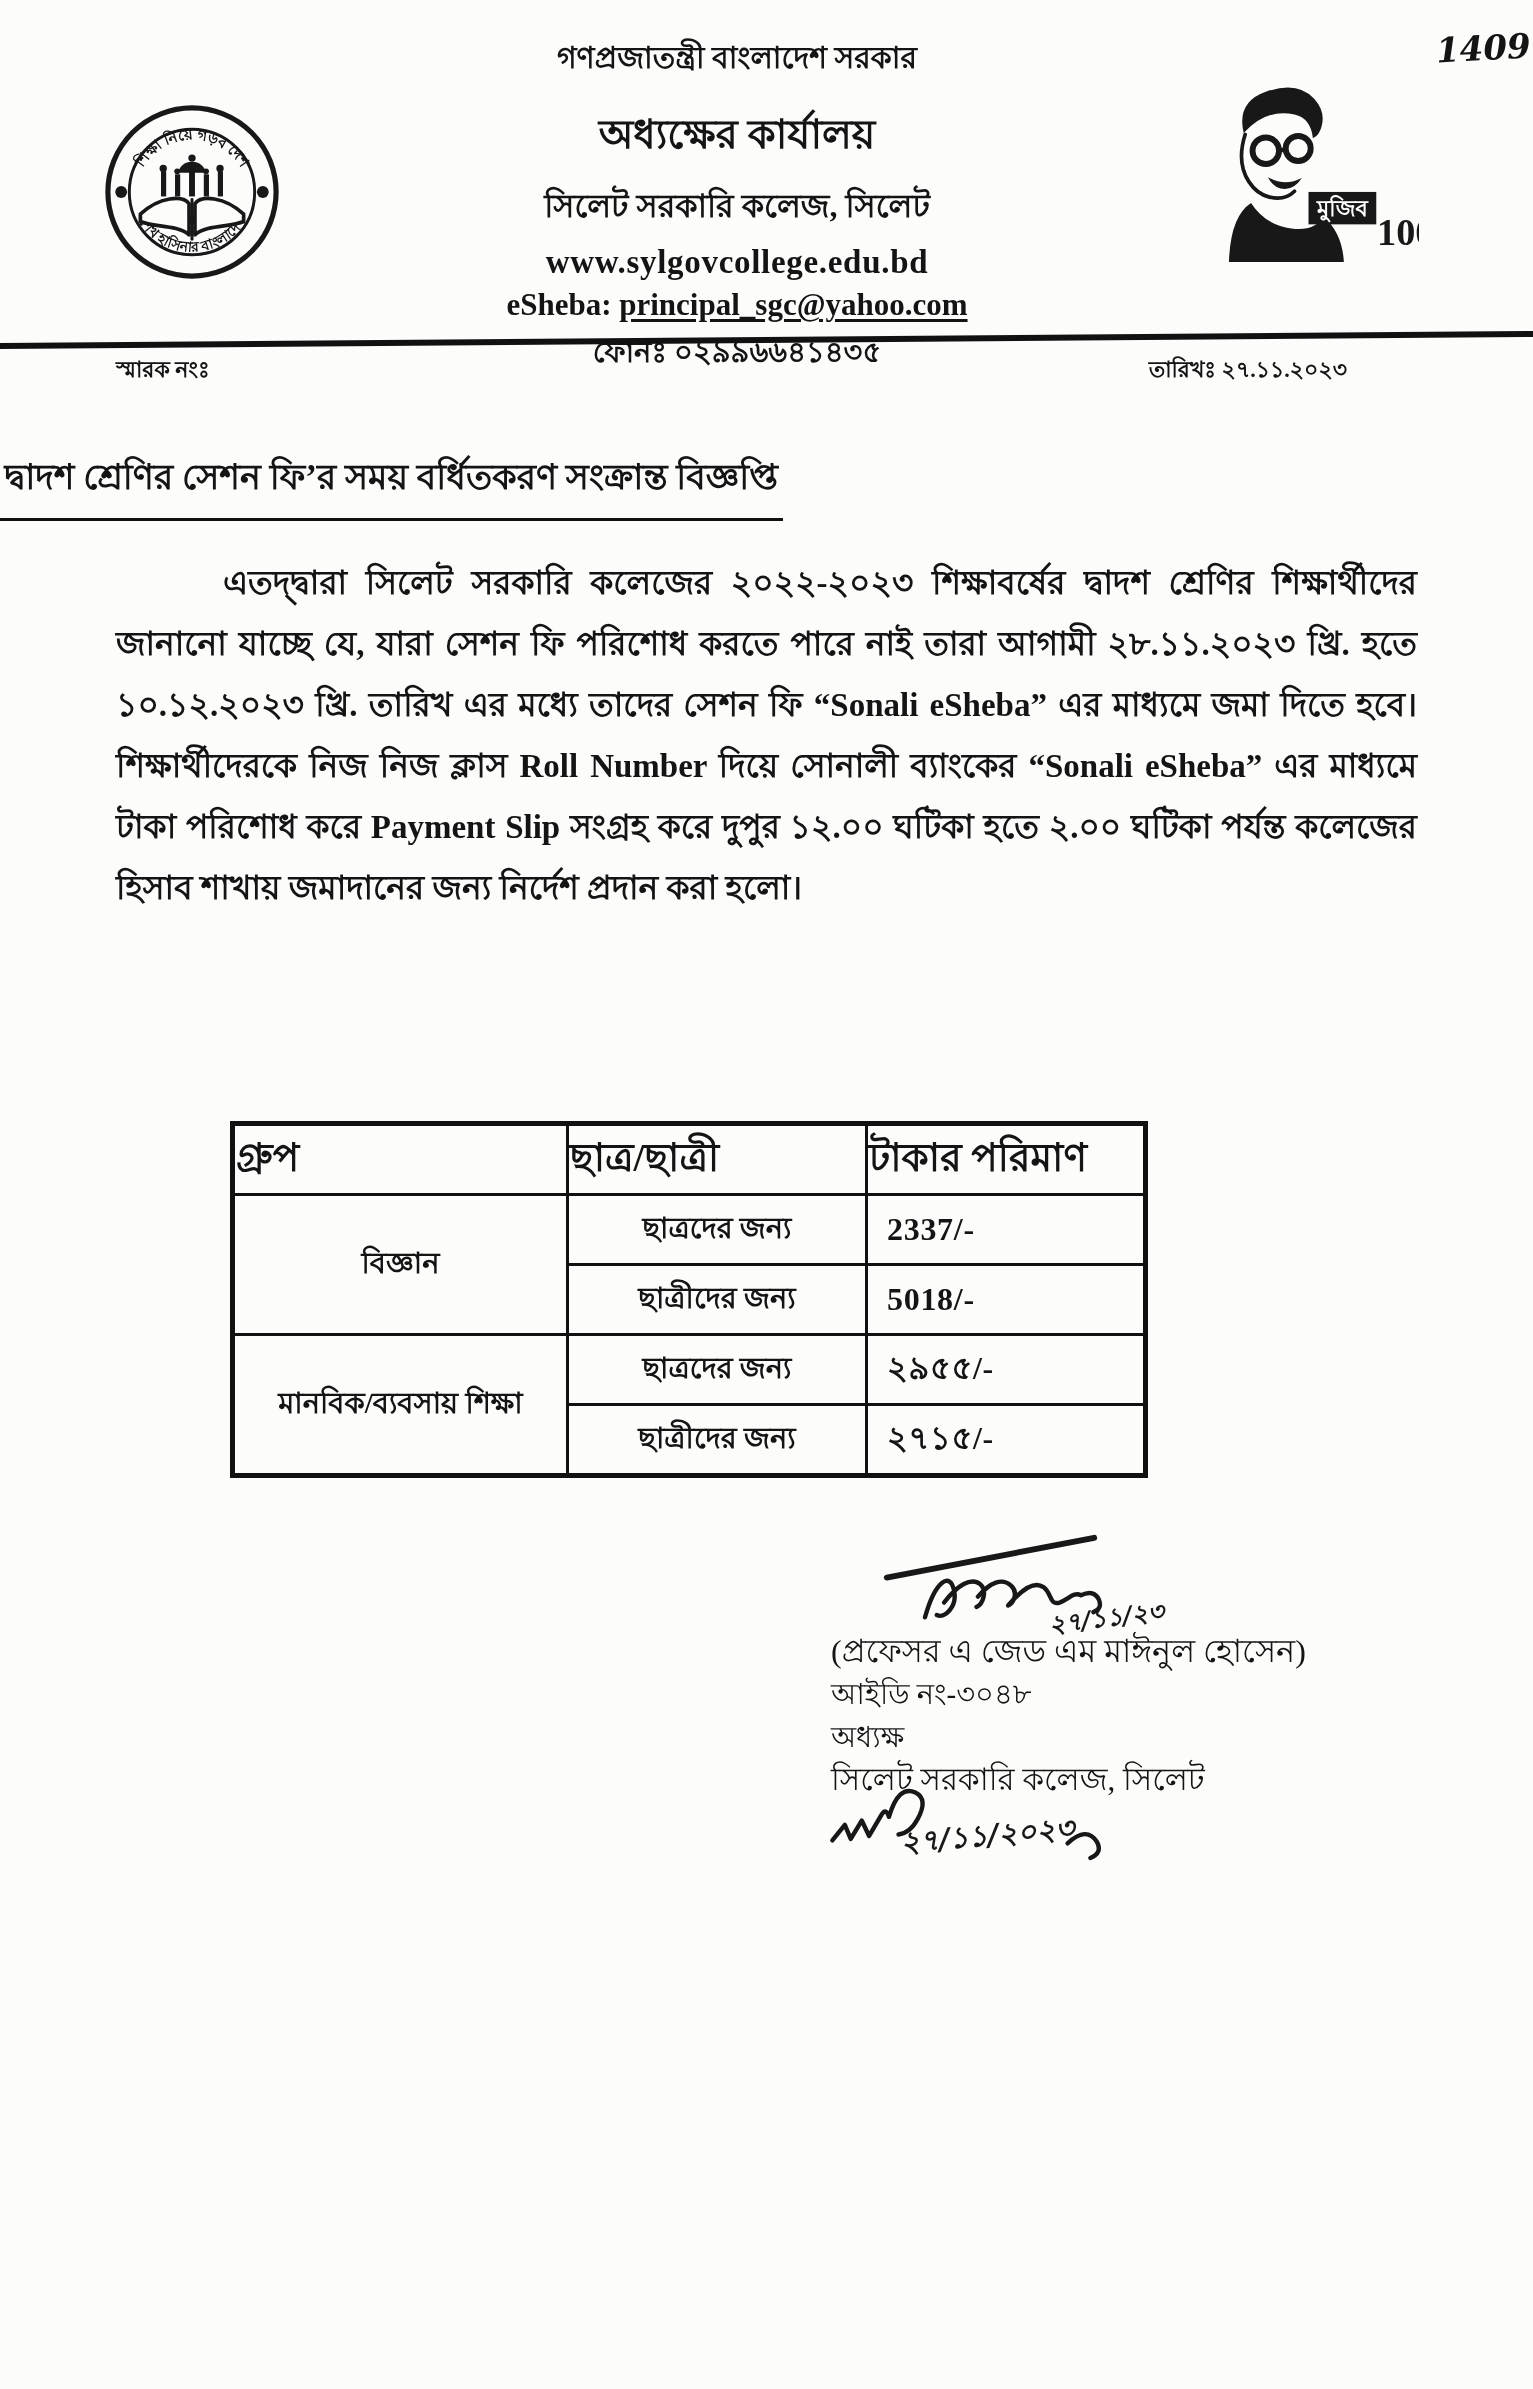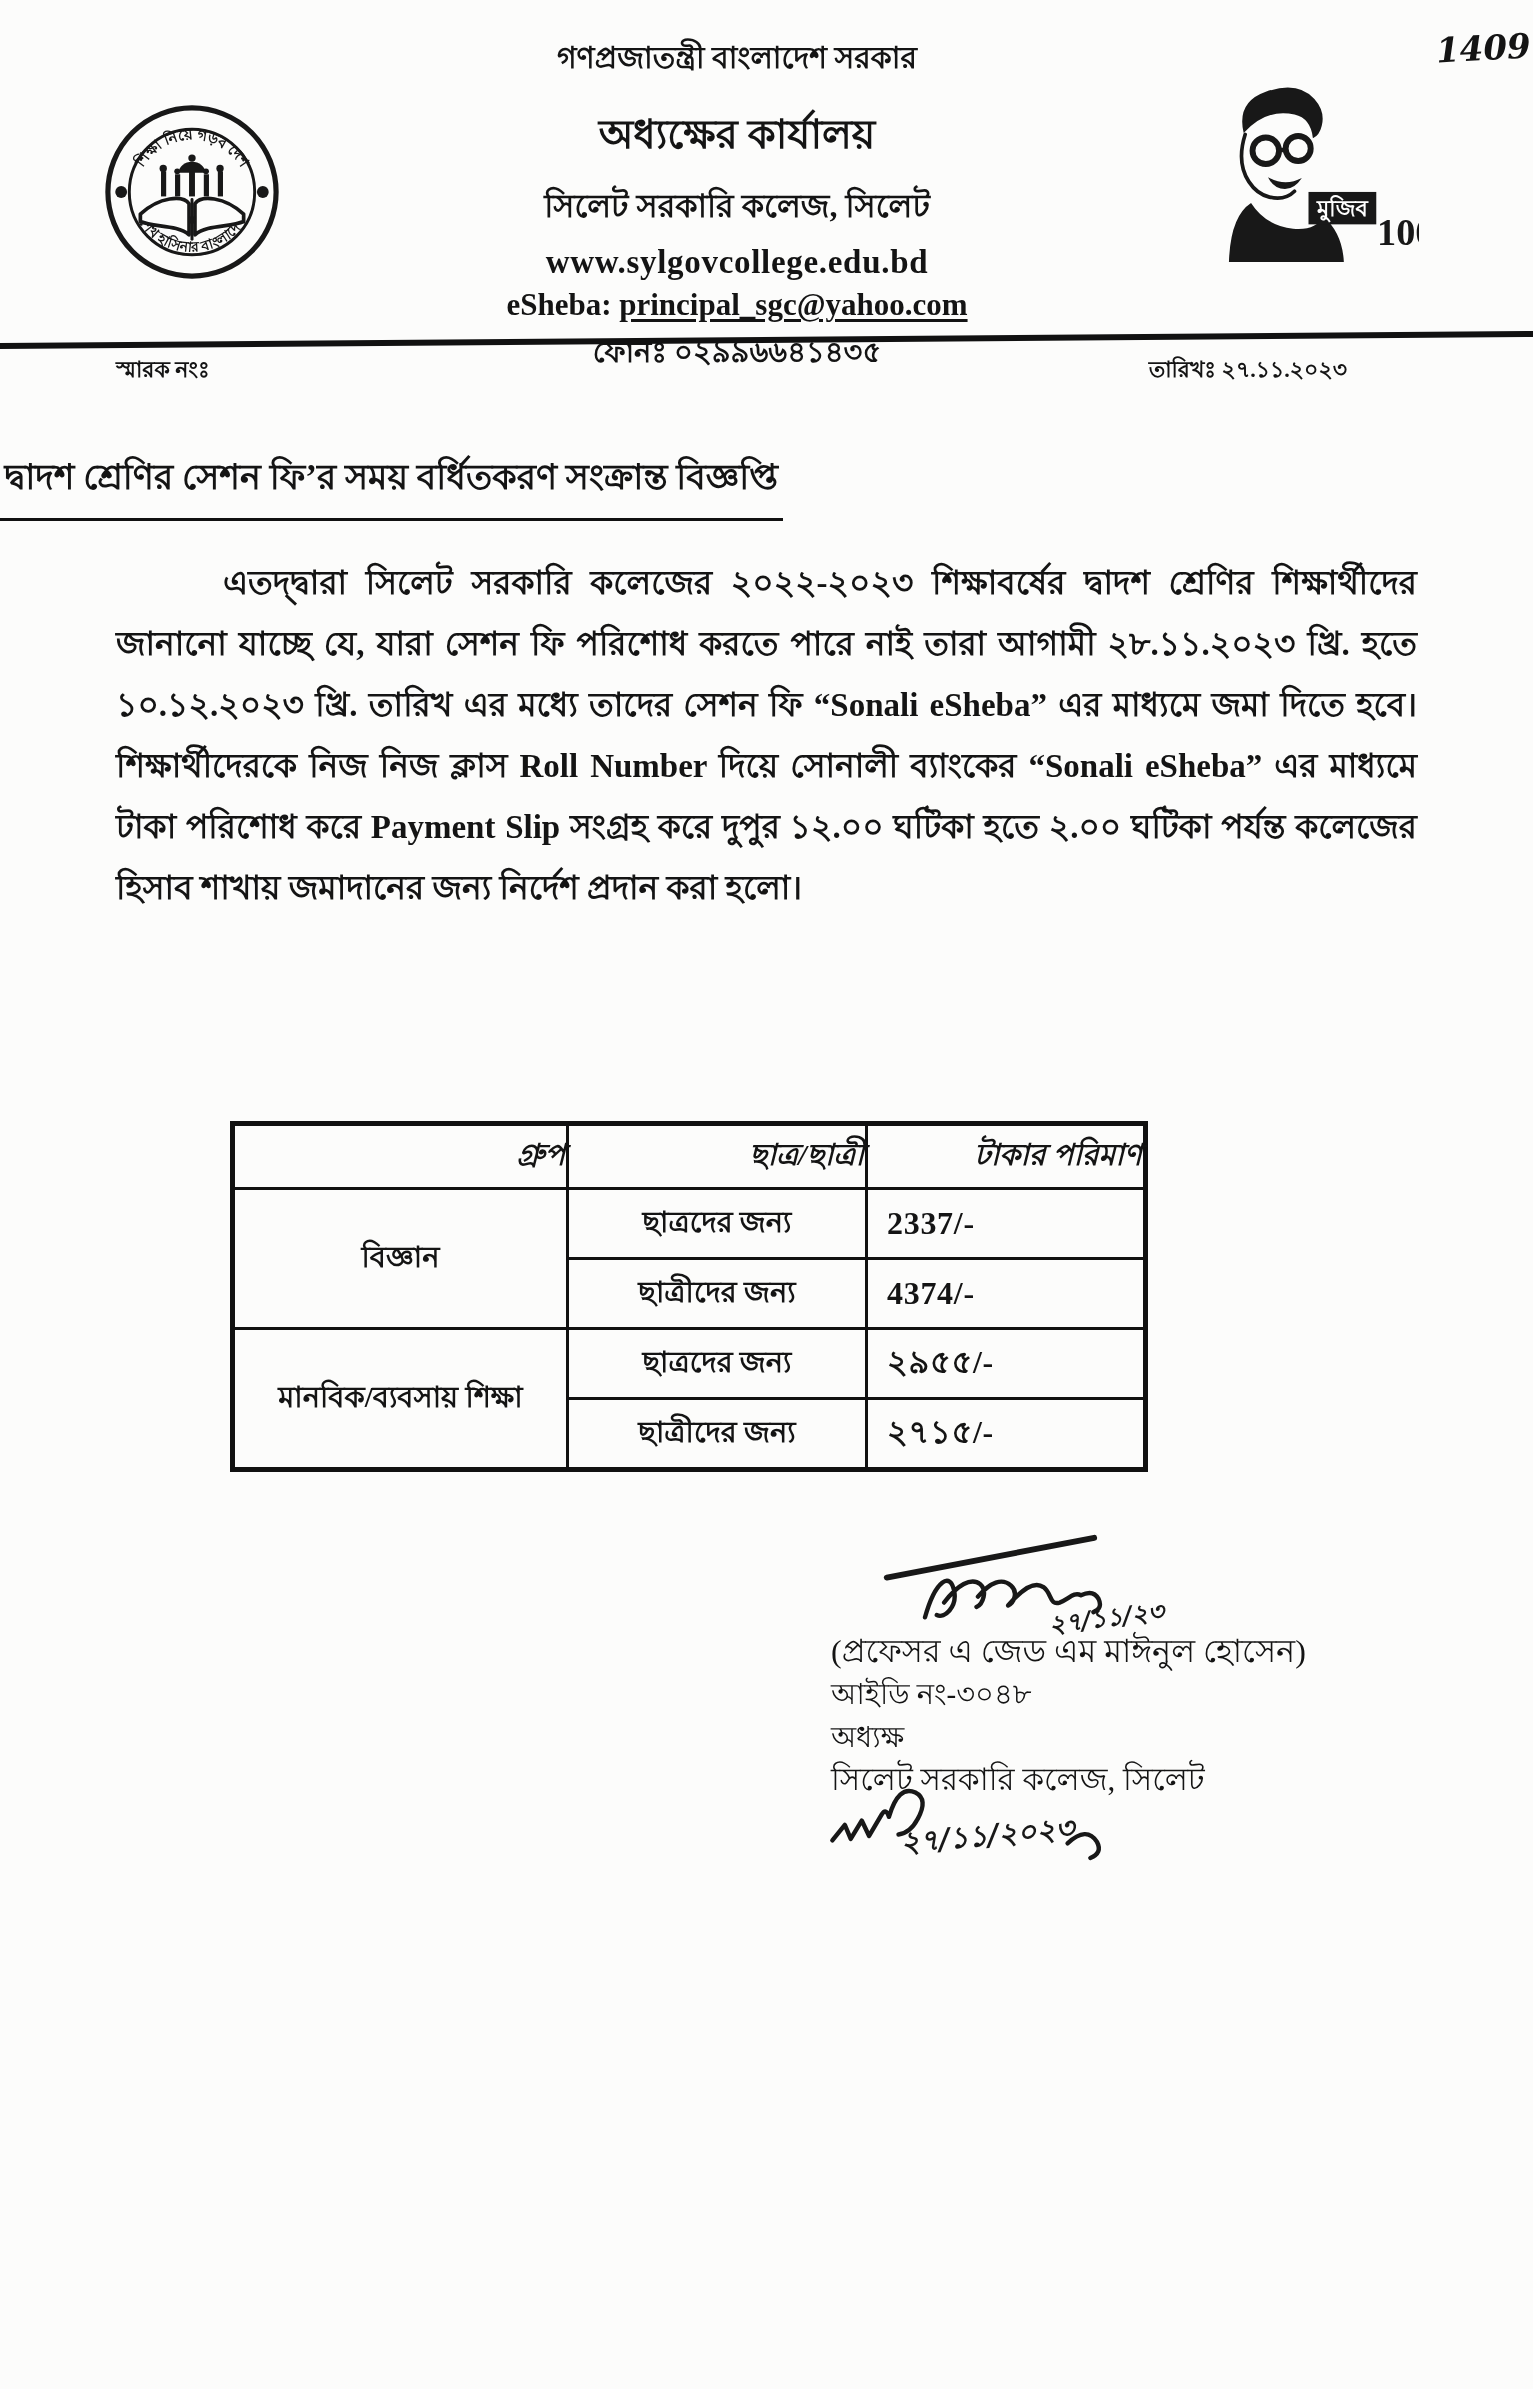--- a/index.html
+++ b/index.html
@@ -71,7 +71,7 @@
     border:3.7px solid #111;
     font-weight:700;vertical-align:middle;
   }
-  .fee-table th{height:59px;font-size:30px;text-align:right;font-style:italic;}
+  .fee-table th{height:59px;font-size:39px;text-align:left;}
   .fee-table td{height:65px;font-size:29px;}
   .fee-table .col-group{width:335px;}
   .fee-table .col-cat{width:299px;}

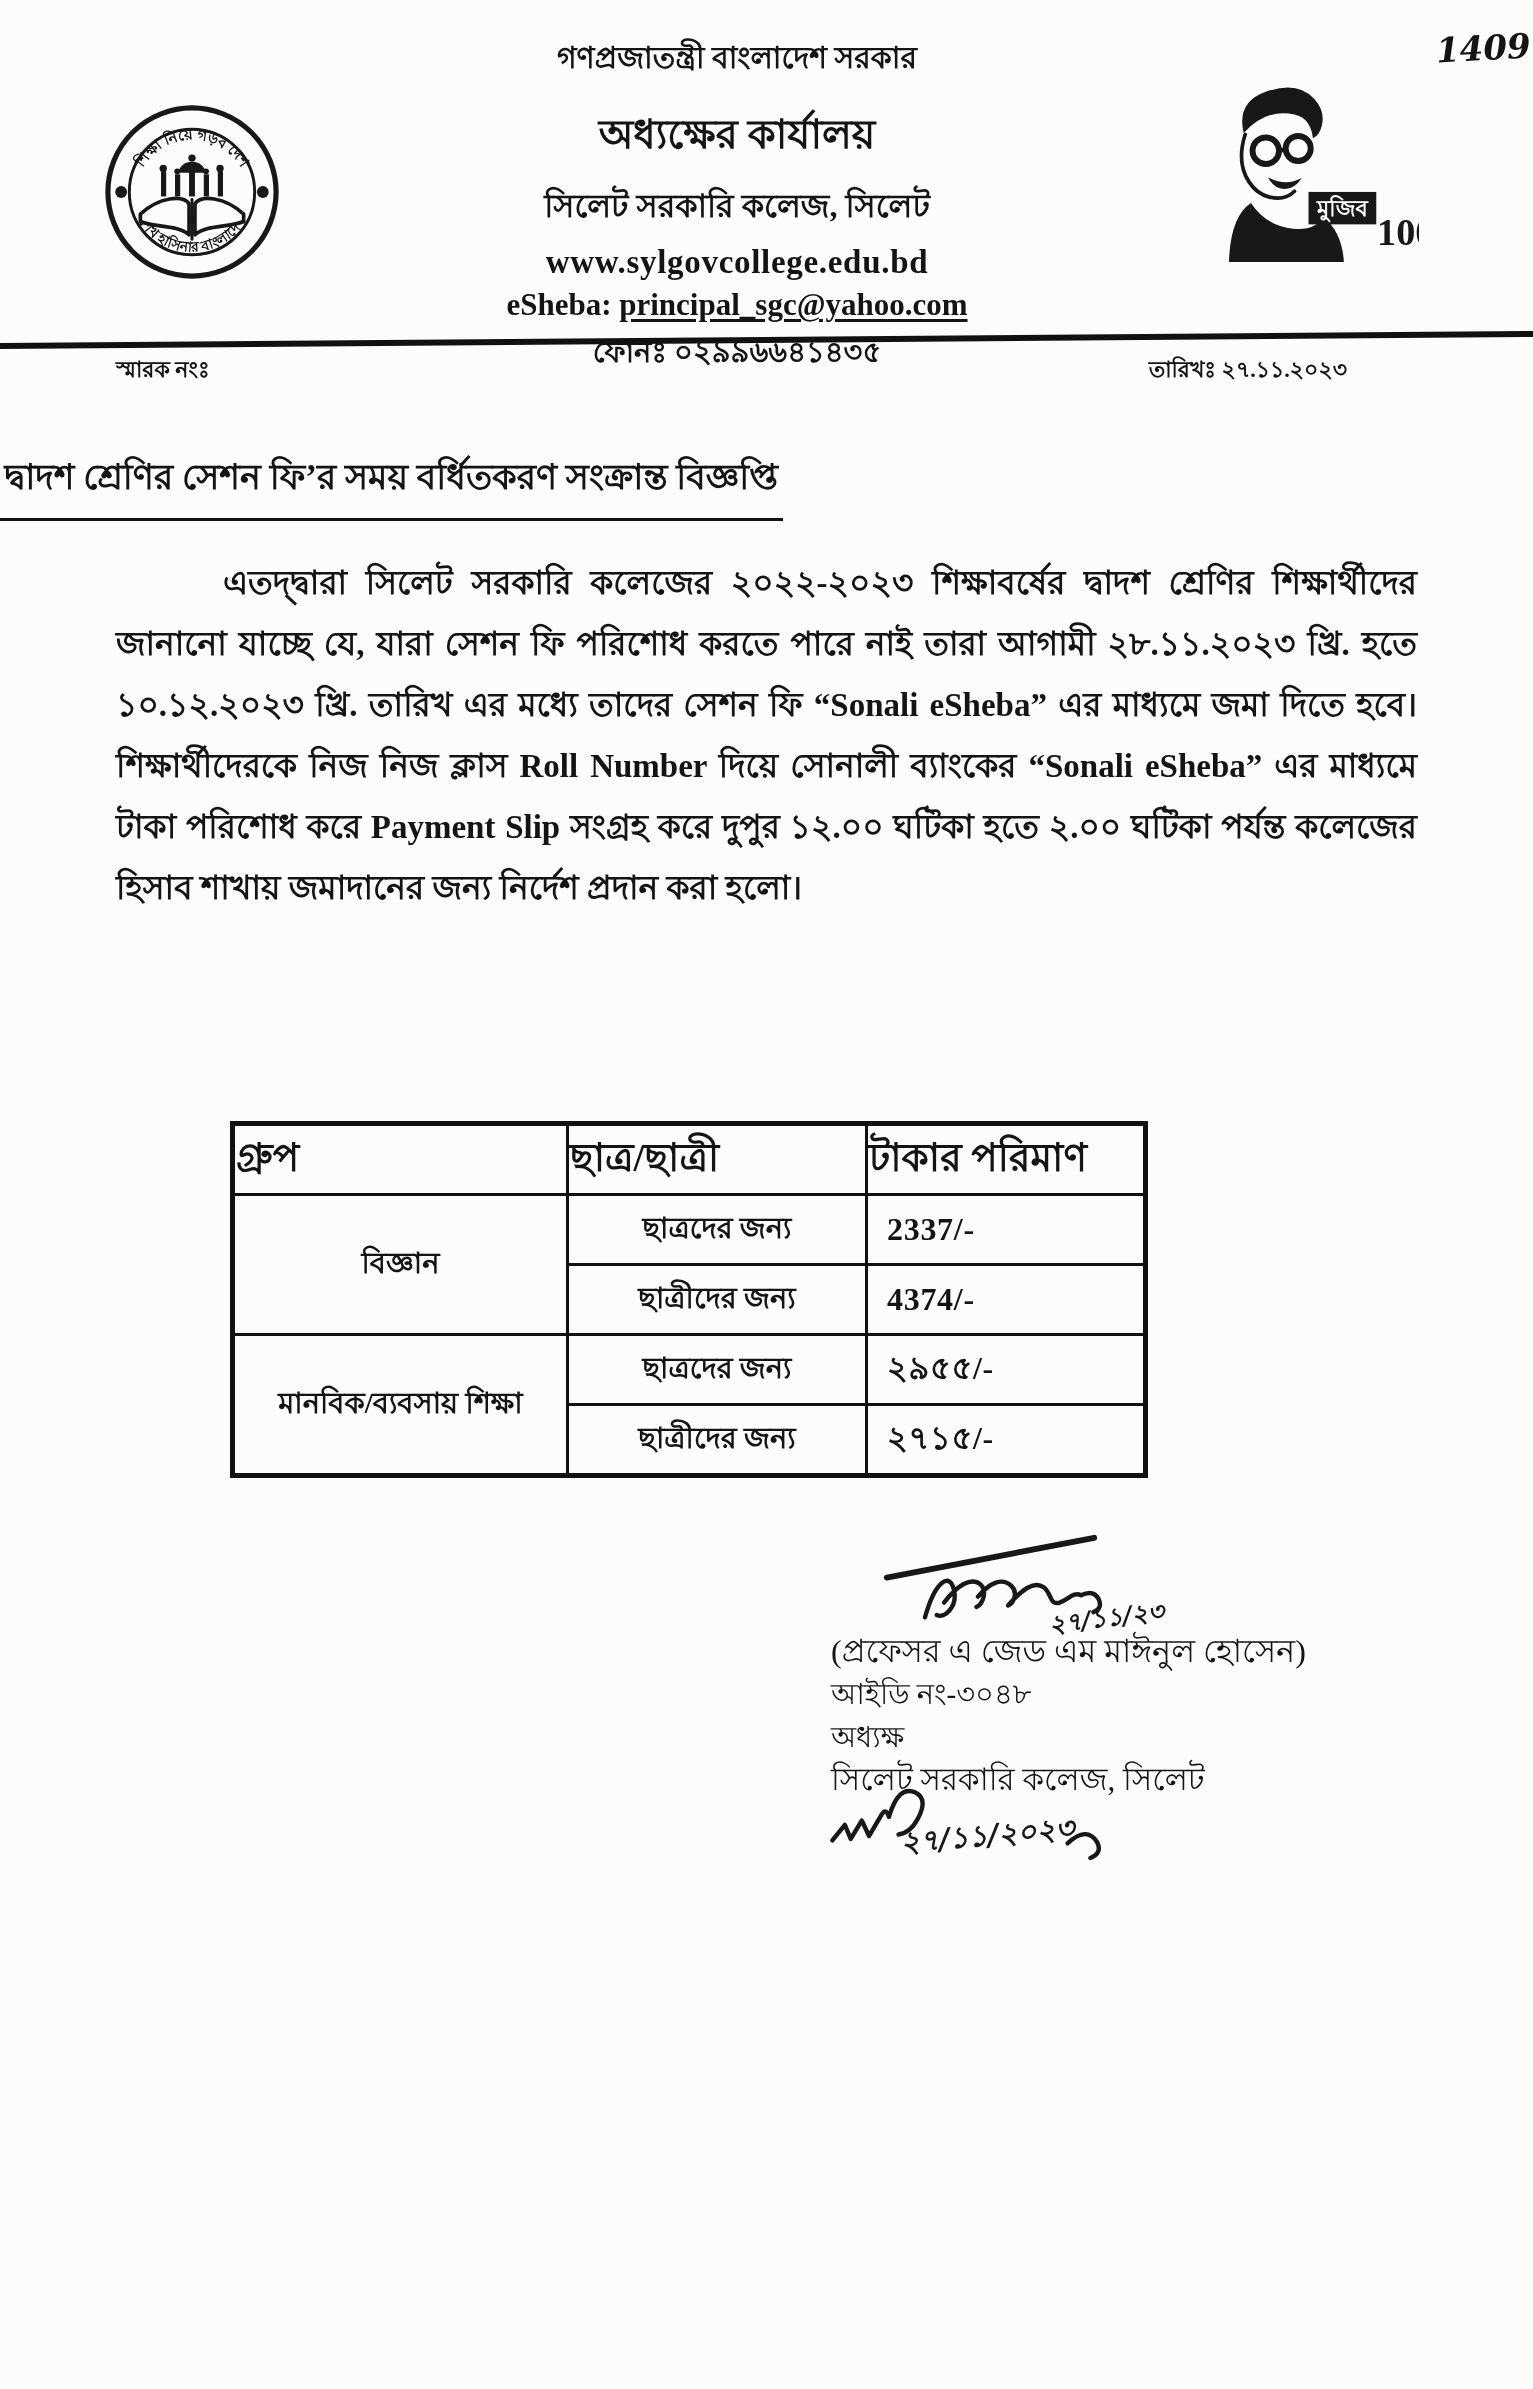--- a/index.html
+++ b/index.html
@@ -204,7 +204,7 @@
       </tr>
       <tr>
         <td class="cat">ছাত্রীদের জন্য</td>
-        <td class="amt">4374/-</td>
+        <td class="amt">5018/-</td>
       </tr>
       <tr>
         <td class="group" rowspan="2">মানবিক/ব্যবসায় শিক্ষা</td>

